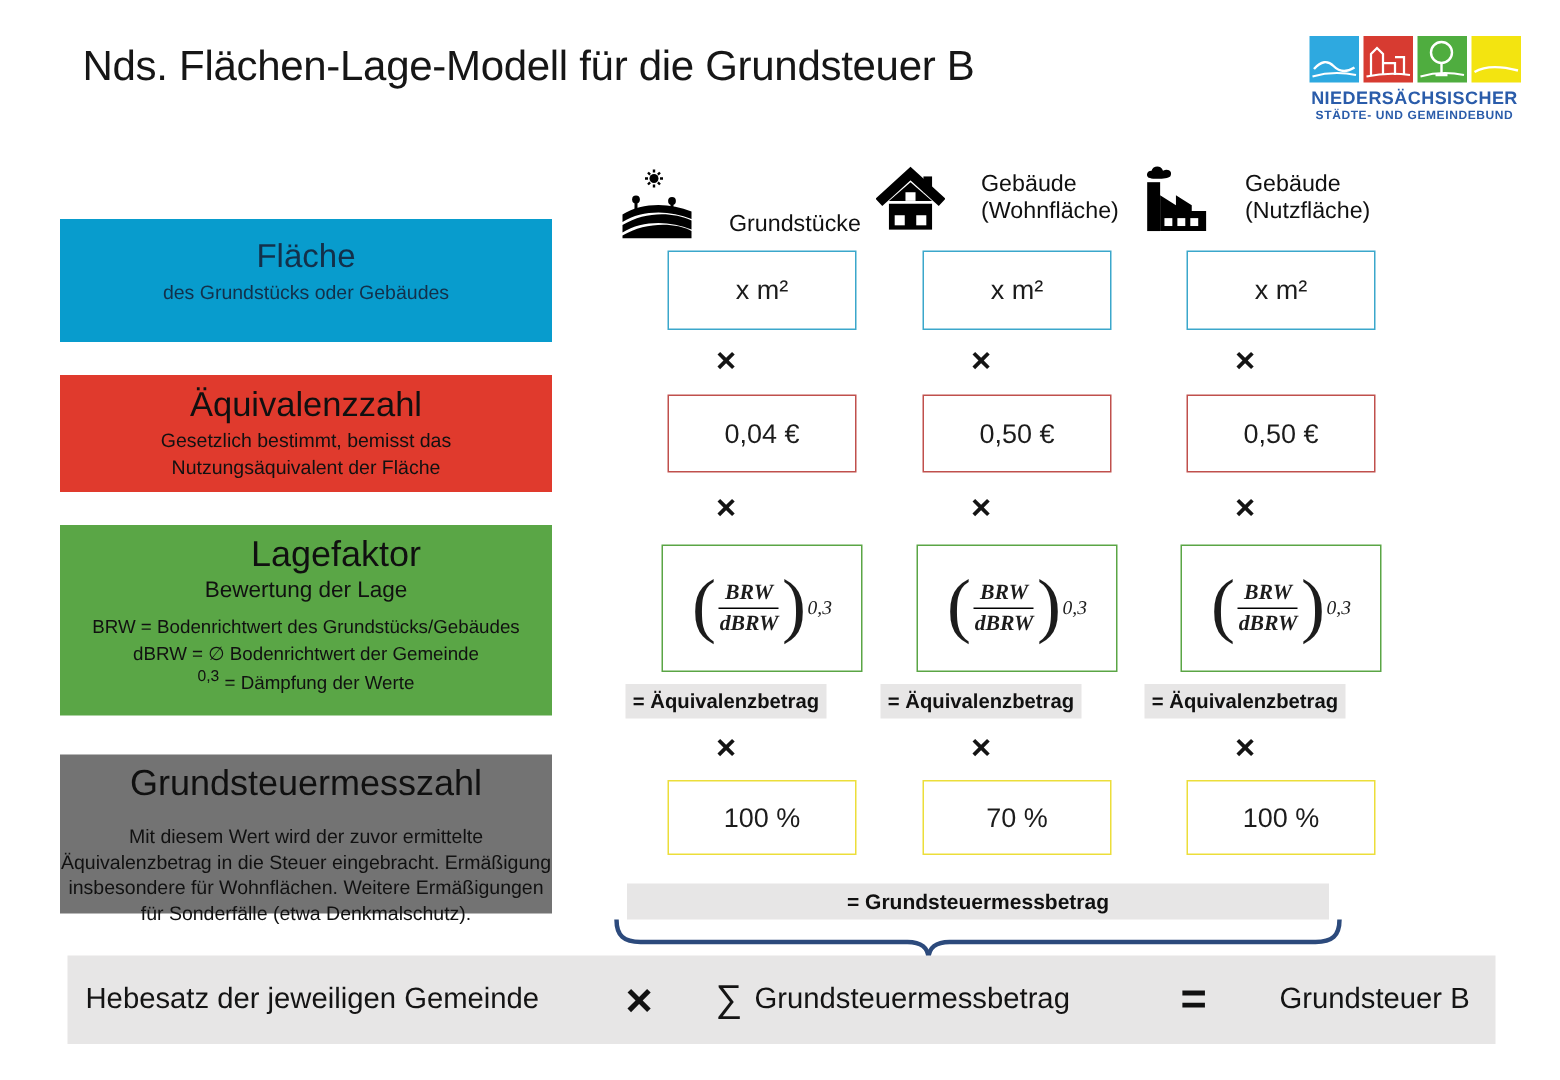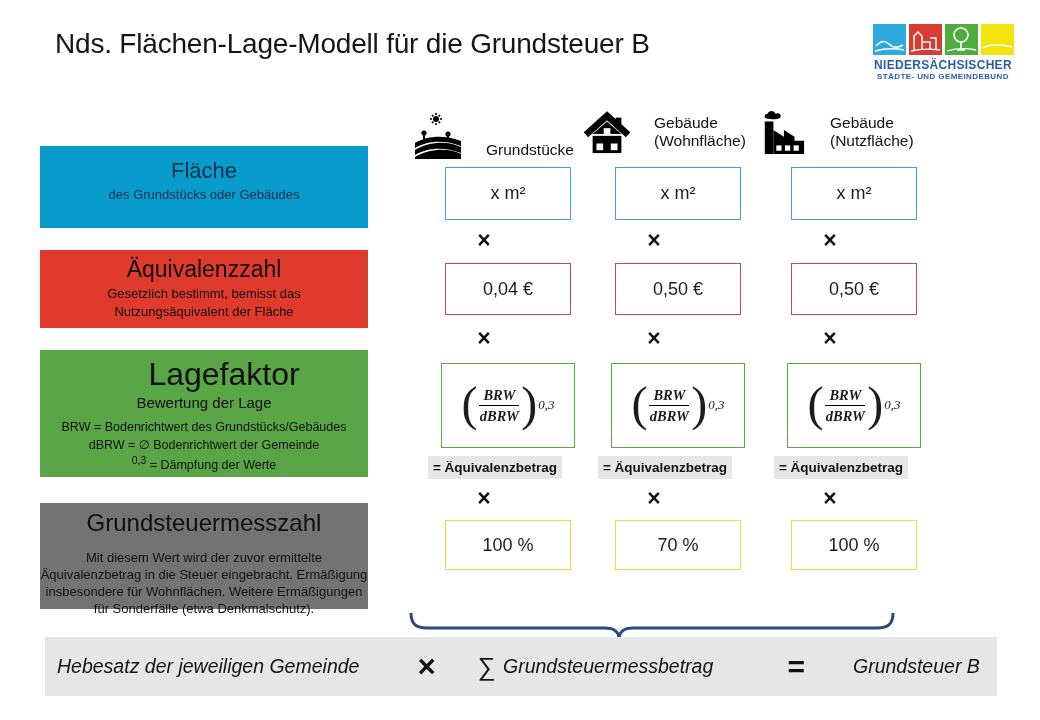--- a/index.html
+++ b/index.html
@@ -27,7 +27,7 @@
   .f-red h2 { font-size:23px; }
   .f-red .sub { font-size:13px; line-height:1.35; margin-top:2px; }
   .f-green  { top:350px; height:127px; background:#5aa646; }
-  .f-green h2 { font-size:32px;padding-left:40px; }
+  .f-green h2 { font-size:24px;padding-left:40px; }
   .f-green .sub { font-size:15px; margin-top:1px; }
   .f-green .defs { font-size:12.5px; line-height:1.4; margin-top:8px; }
   .f-yellow { top:503px; height:106px; background:#737373; }

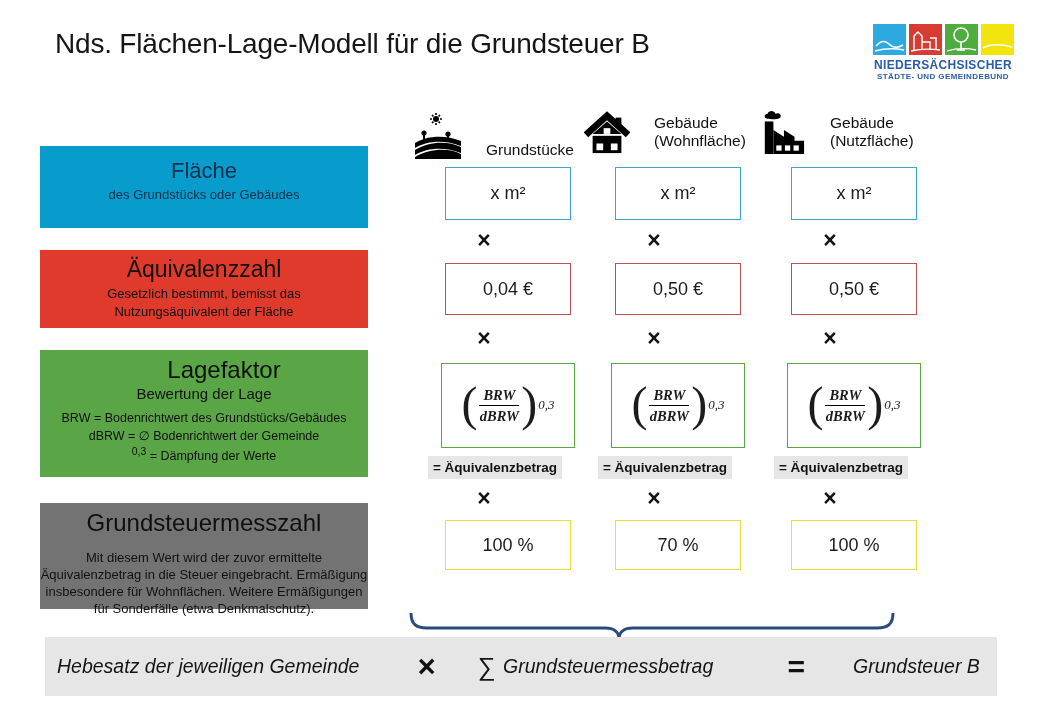--- a/index.html
+++ b/index.html
@@ -51,7 +51,7 @@
   .mult { position:absolute; left:0; width:140px; text-align:center;
           font-size:23px; font-weight:700; color:#141414; line-height:1; }
   .m1 { top:126px; } .m2 { top:224px; } .m3 { top:384px; }
-  .eq-bar { position:absolute; left:14px; top:353px; width:134px; height:23px;
+  .eq-bar { position:absolute; left:3px; top:353px; width:134px; height:23px;
             background:#e7e6e6; display:flex; align-items:center; justify-content:center;
             font-size:13.5px; font-weight:700; color:#111; }
 

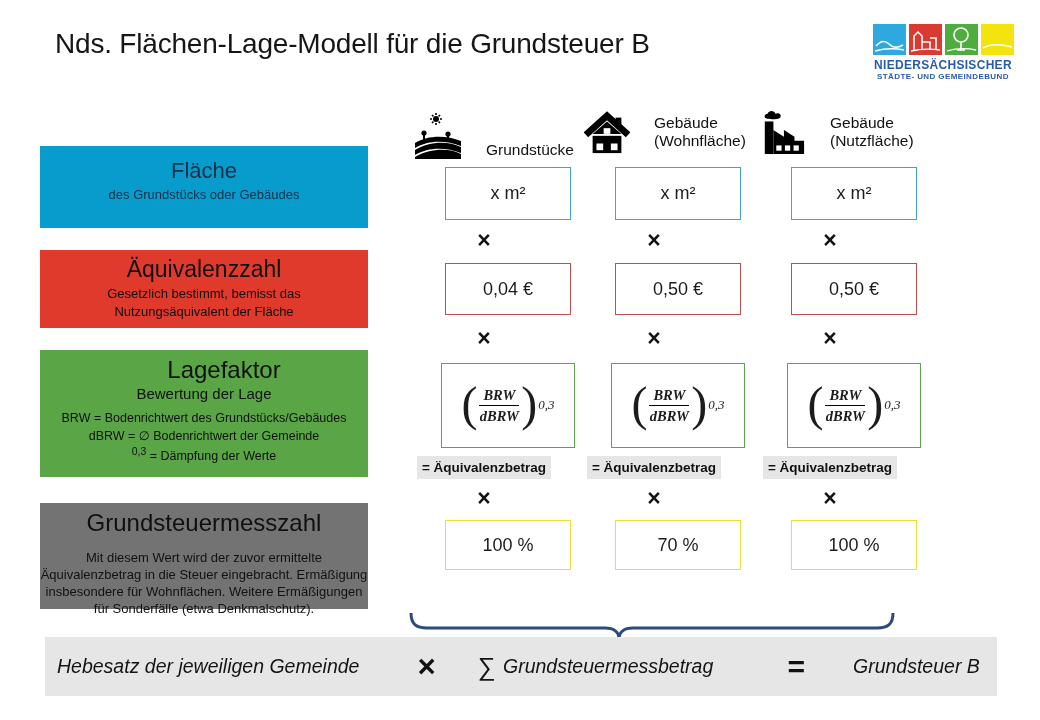--- a/index.html
+++ b/index.html
@@ -269,6 +269,7 @@
     <div class="vbox pct-box">100 %</div>
   </div>
 
+  <div class="gm-bar">= Grundsteuermessbetrag</div>
 
   <svg class="brace" viewBox="0 0 488 52">
     <path d="M3,0 C3,11 8,15 19,15 L197,15 C206,15 211,19 211,26 L211,50" fill="none" stroke="#2c4a7c" stroke-width="3" stroke-linecap="round"></path>

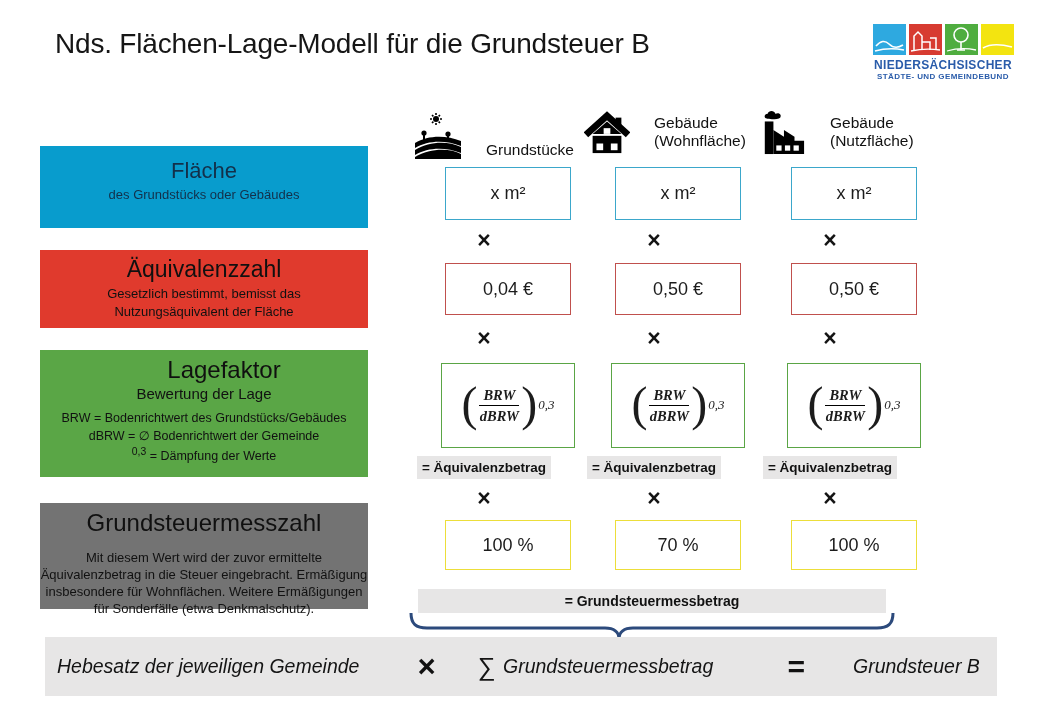--- a/index.html
+++ b/index.html
@@ -74,7 +74,7 @@
 
   
   .footer { position:absolute; left:45px; top:637px; width:952px; height:59px;
-            background:#e7e6e6;font-style:italic; }
+            background:#e7e6e6; }
   .footer span { position:absolute; top:0; height:59px; display:flex; align-items:center; }
   .ft-hebesatz { left:12px;  font-size:19.5px; color:#141414; }
   .ft-times    { left:372px; font-size:31px; font-weight:700; color:#111; }

